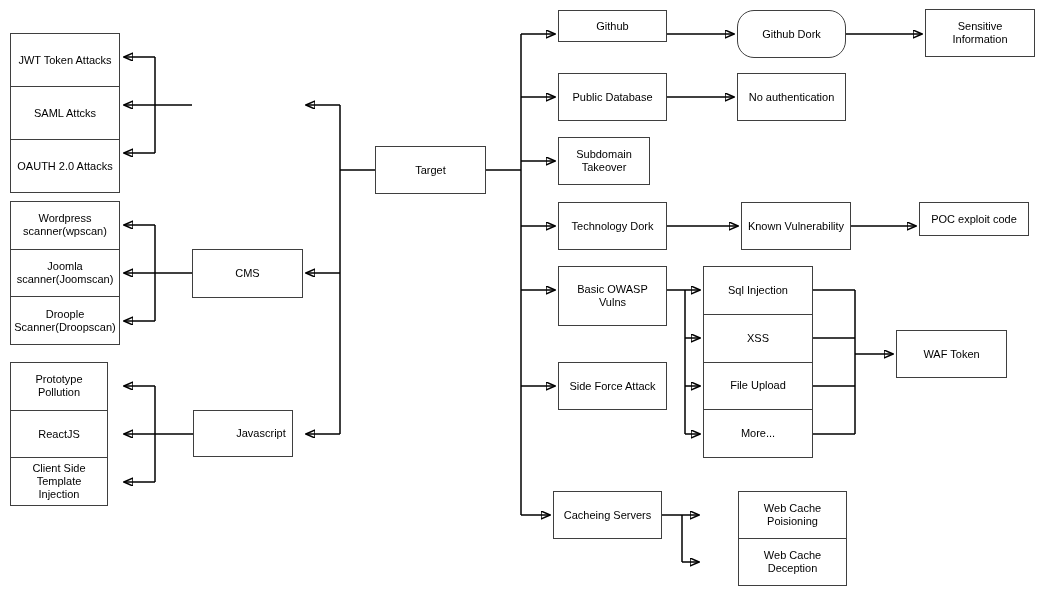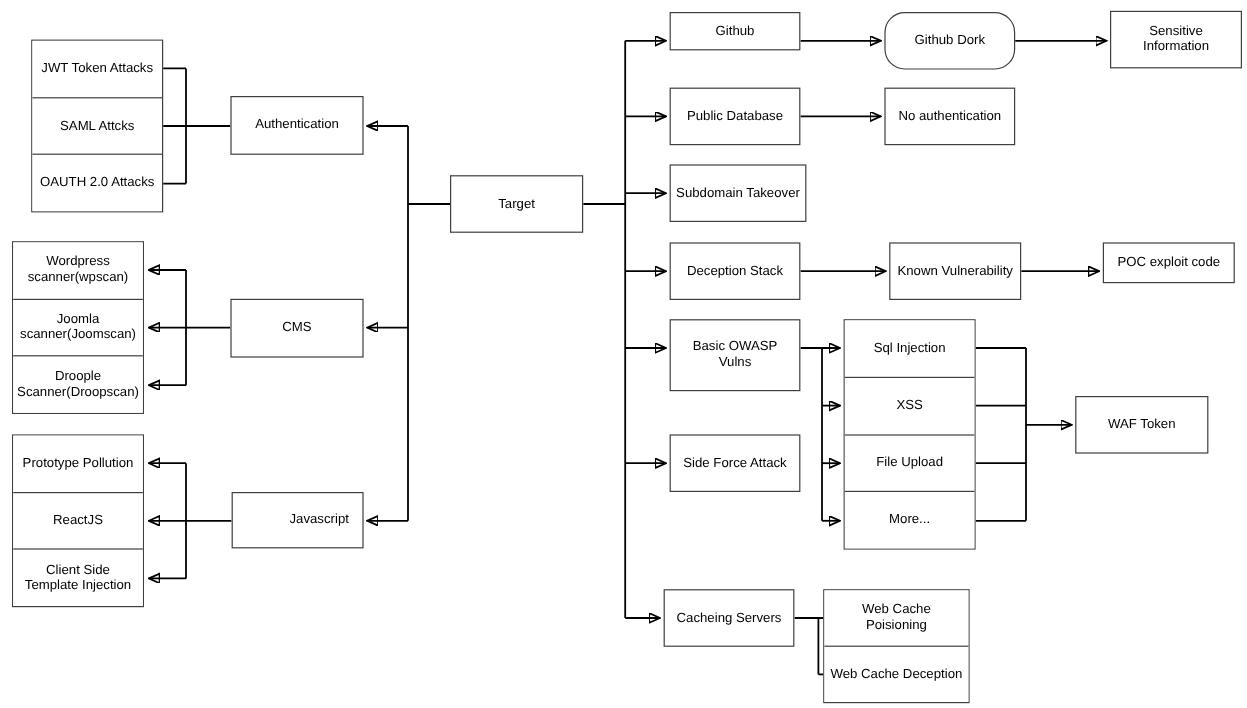--- a/index.html
+++ b/index.html
@@ -150,7 +150,7 @@
     </g>
   </svg>
 
-  <div class="stack" style="left:10px;top:33px;width:110px;height:144px;margin-left:16px;">
+  <div class="stack" style="left:10px;top:33px;width:110px;height:160px;">
     <div class="cell">
       <span>JWT Token Attacks</span>
     </div>

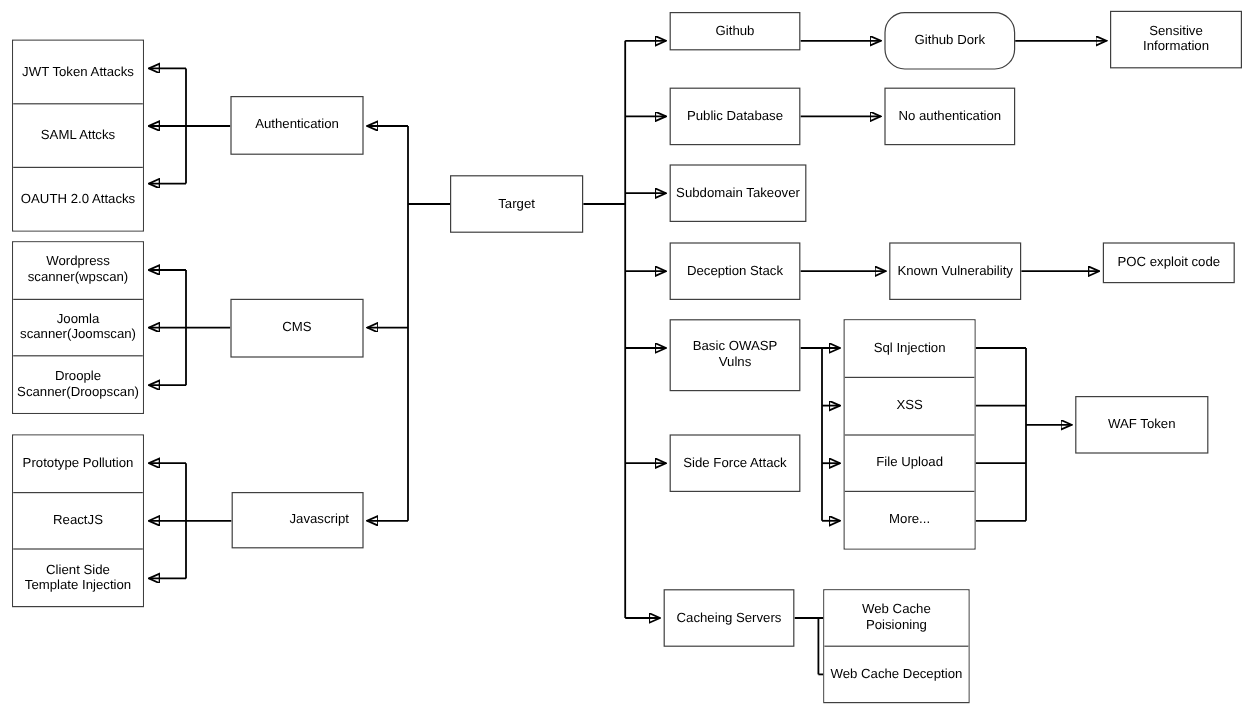--- a/index.html
+++ b/index.html
@@ -186,9 +186,6 @@
     </div>
   </div>
 
-  <div class="node" style="left:192px;top:80px;width:111px;height:49px;">
-    <span>Authentication</span>
-  </div>
 
   <div class="node" style="left:192px;top:249px;width:111px;height:49px;">
     <span>CMS</span>

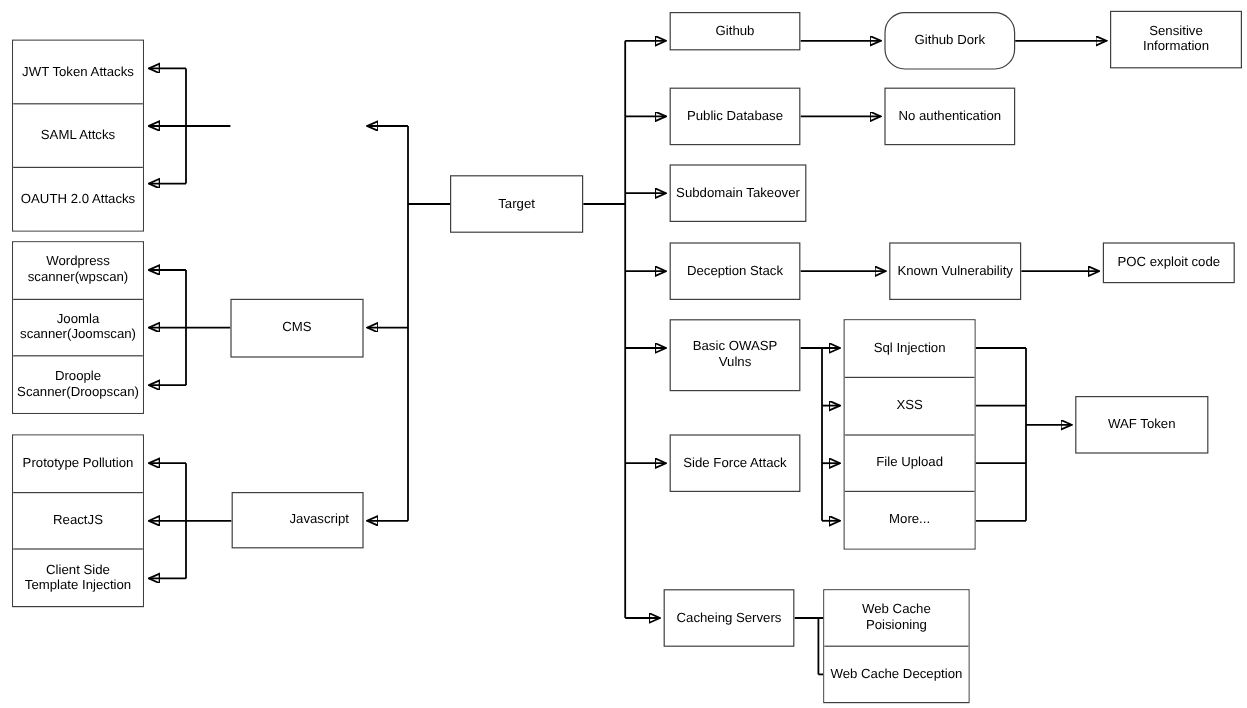--- a/index.html
+++ b/index.html
@@ -207,7 +207,7 @@
     <span>Public Database</span>
   </div>
 
-  <div class="node" style="left:558px;top:137px;width:114px;height:48px;justify-content:center;">
+  <div class="node" style="left:558px;top:137px;width:92px;height:48px;justify-content:center;">
     <span>Subdomain Takeover</span>
   </div>
 

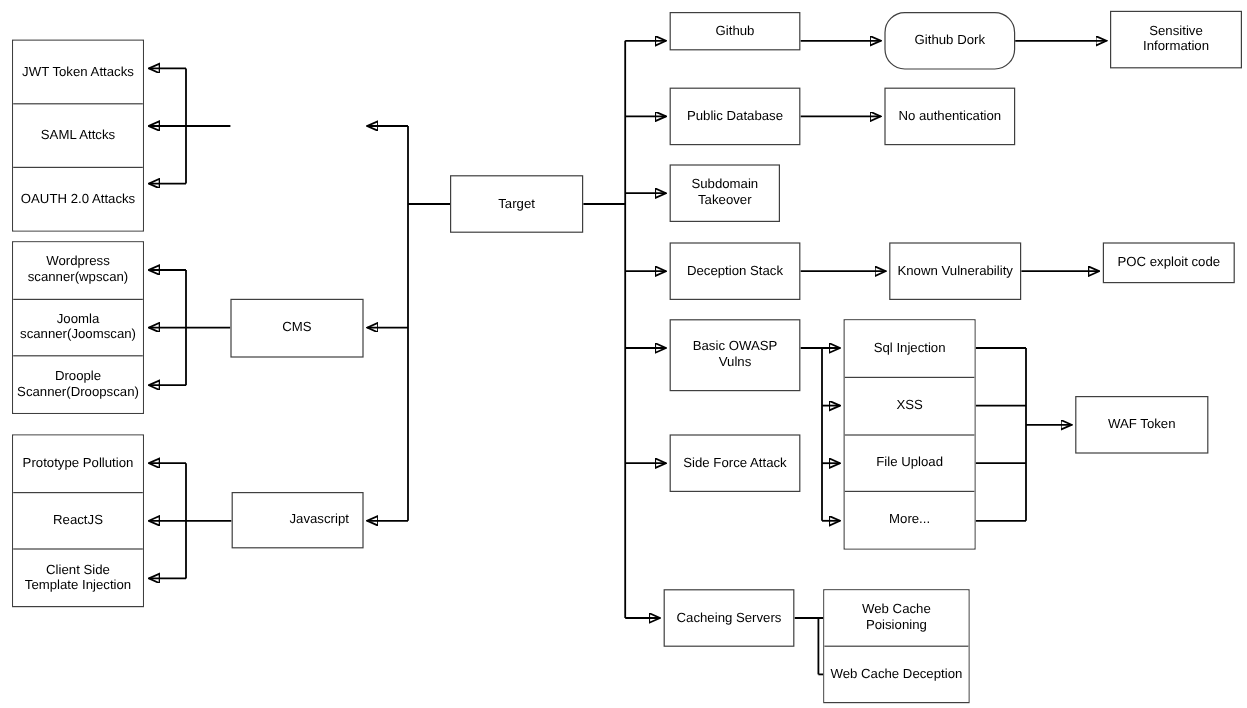--- a/index.html
+++ b/index.html
@@ -212,7 +212,7 @@
   </div>
 
   <div class="node" style="left:558px;top:202px;width:109px;height:48px;">
-    <span>Deception Stack</span>
+    <span>Technology Dork</span>
   </div>
 
   <div class="node" style="left:558px;top:266px;width:109px;height:60px;justify-content:flex-end;">

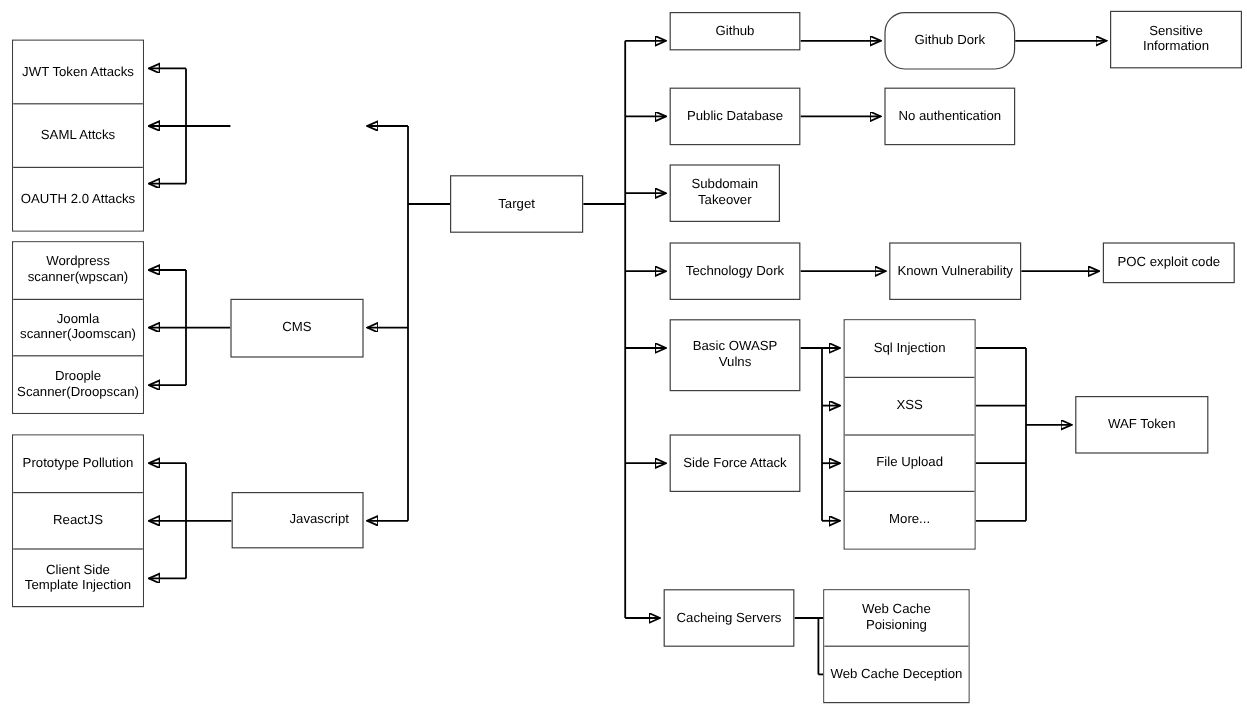--- a/index.html
+++ b/index.html
@@ -174,7 +174,7 @@
     </div>
   </div>
 
-  <div class="stack" style="left:10px;top:362px;width:110px;height:144px;">
+  <div class="stack" style="left:10px;top:362px;width:98px;height:144px;">
     <div class="cell">
       <span>Prototype Pollution</span>
     </div>

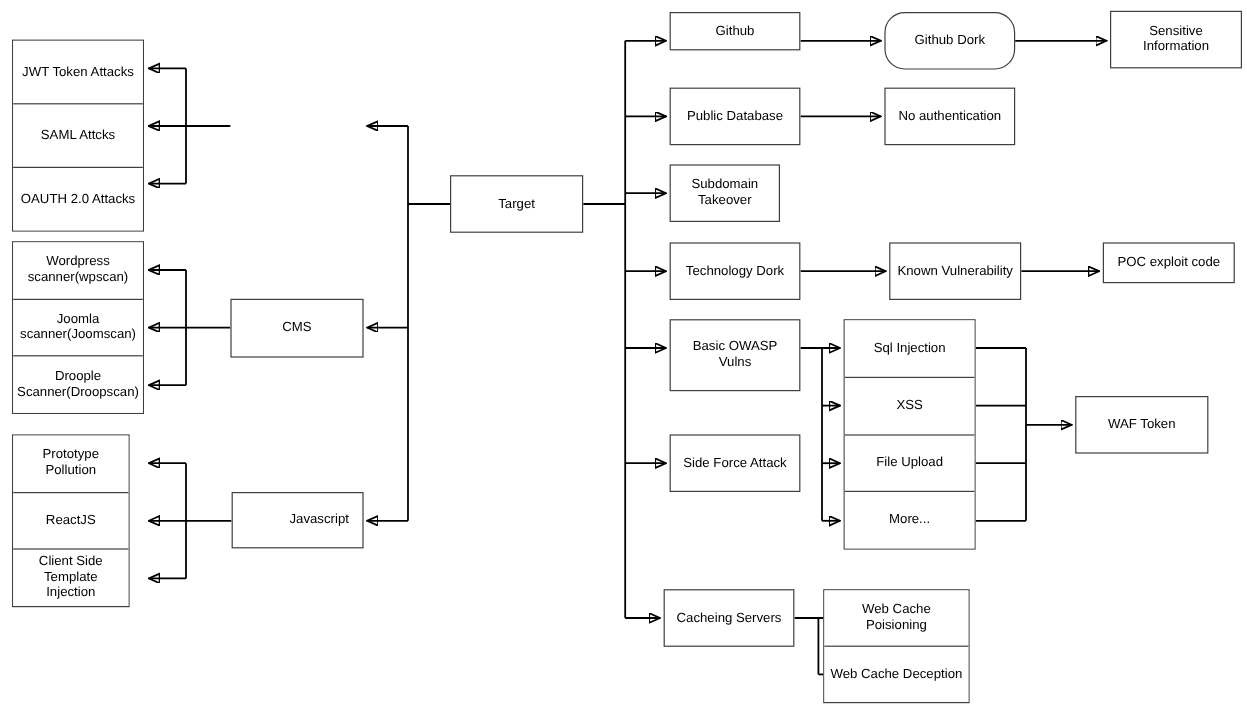--- a/index.html
+++ b/index.html
@@ -191,7 +191,7 @@
     <span>CMS</span>
   </div>
 
-  <div class="node" style="left:193px;top:410px;width:110px;height:47px;padding-left:40px;">
+  <div class="node" style="left:193px;top:410px;width:100px;height:47px;padding-left:40px;">
     <span>Javascript</span>
   </div>
 

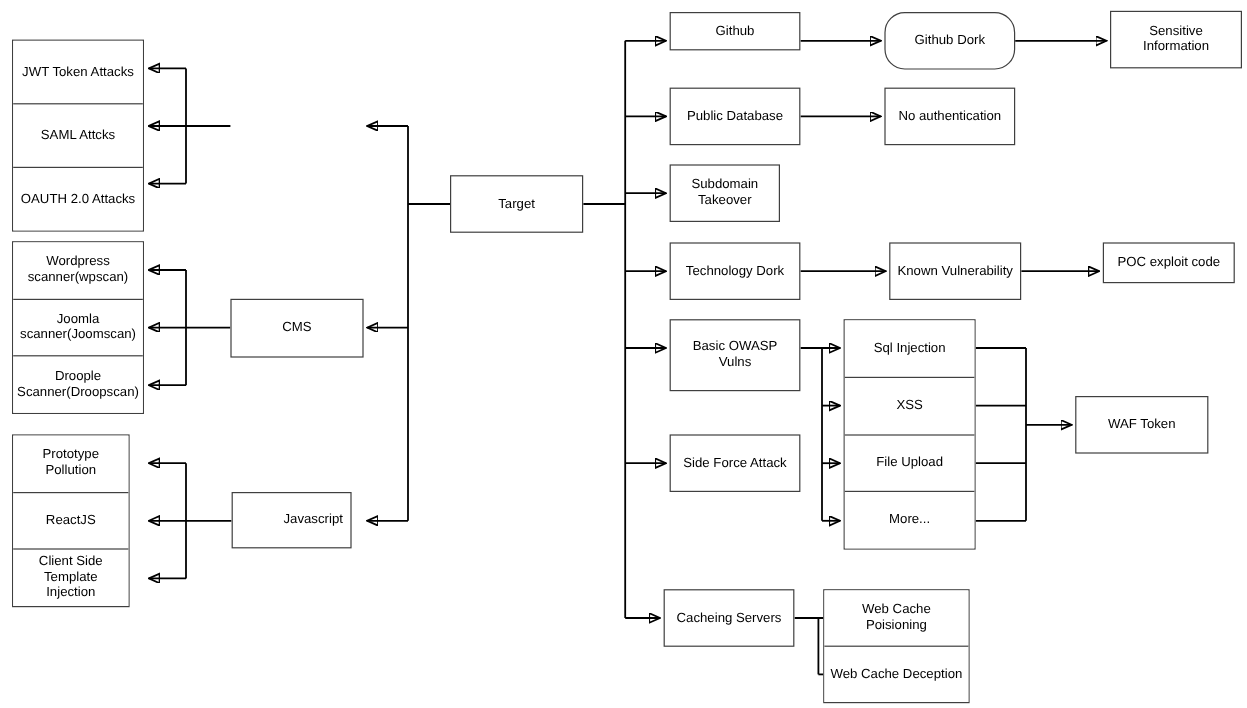--- a/index.html
+++ b/index.html
@@ -254,7 +254,7 @@
     </div>
   </div>
 
-  <div class="stack" style="left:686px;top:491px;width:122px;height:95px;">
+  <div class="stack" style="left:738px;top:491px;width:109px;height:95px;">
     <div class="cell">
       <span>Web Cache Poisioning</span>
     </div>

